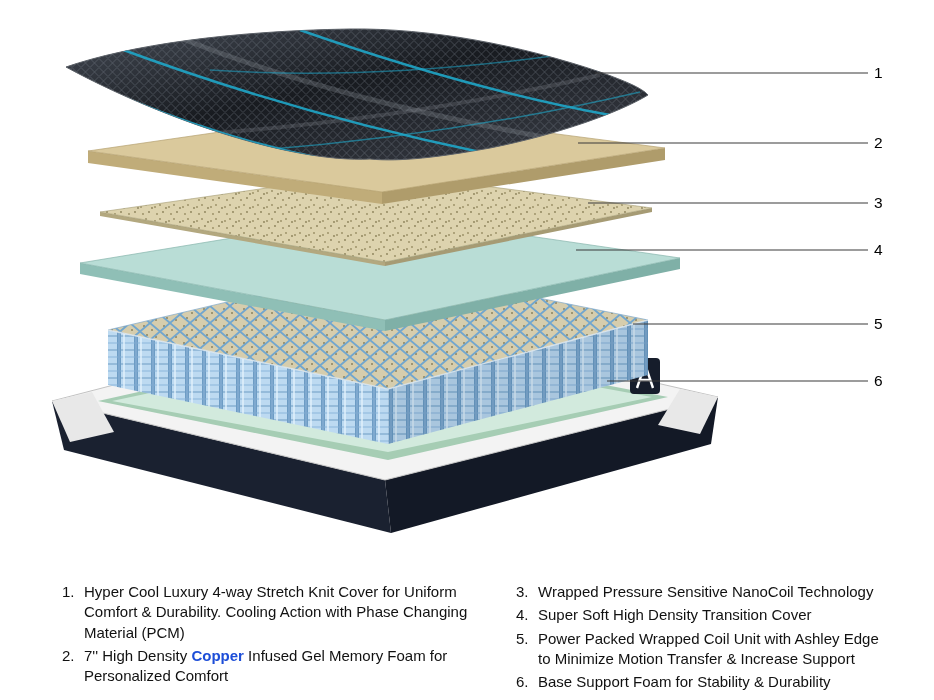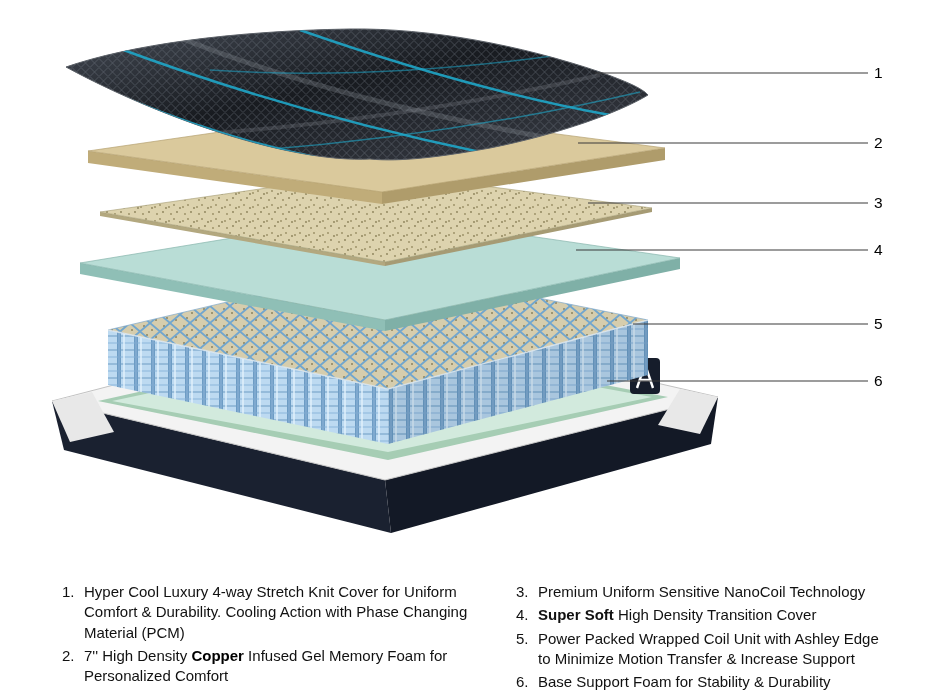--- a/index.html
+++ b/index.html
@@ -146,7 +146,7 @@
 <div id="legend-right" class="legend-col">
     <div class="legend-item">
       <span class="legend-num">3.</span>
-      <span class="legend-text"><span>Premium Uniform Sensitive NanoCoil Technology</span></span>
+      <span class="legend-text"><span>Wrapped Pressure Sensitive NanoCoil Technology</span></span>
     </div>
     <div class="legend-item">
       <span class="legend-num">4.</span>

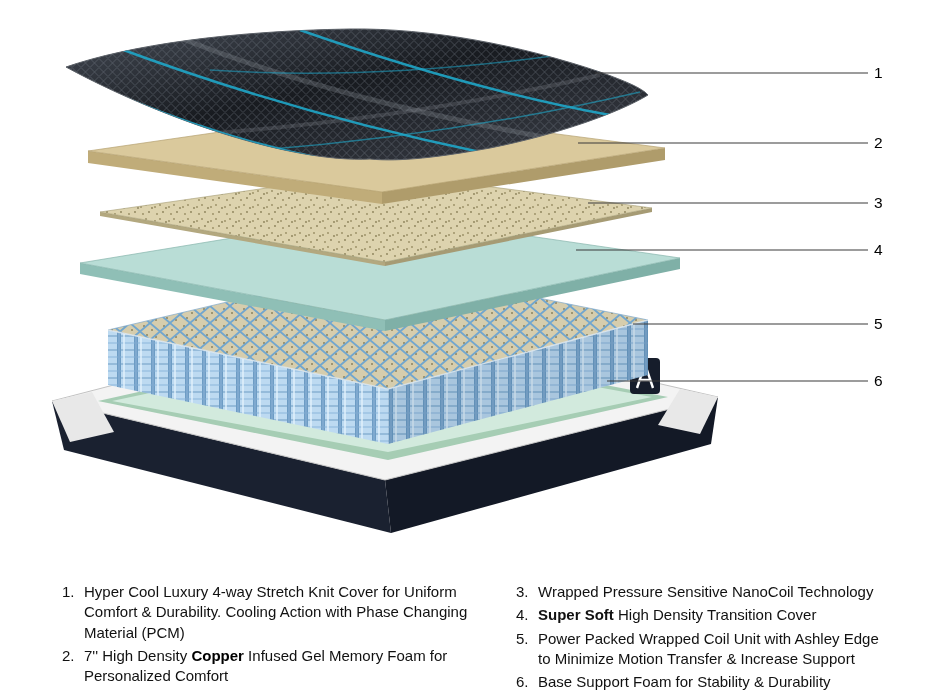--- a/index.html
+++ b/index.html
@@ -16,7 +16,7 @@
   .legend-num{flex:0 0 22px;}
   .legend-text{flex:1;}
   .t-copper{color:#000000;font-weight:700;}
-  .t-bold{font-weight:700;}
+  .t-bold{font-weight:400;}
 </style>
 </head>
 <body>

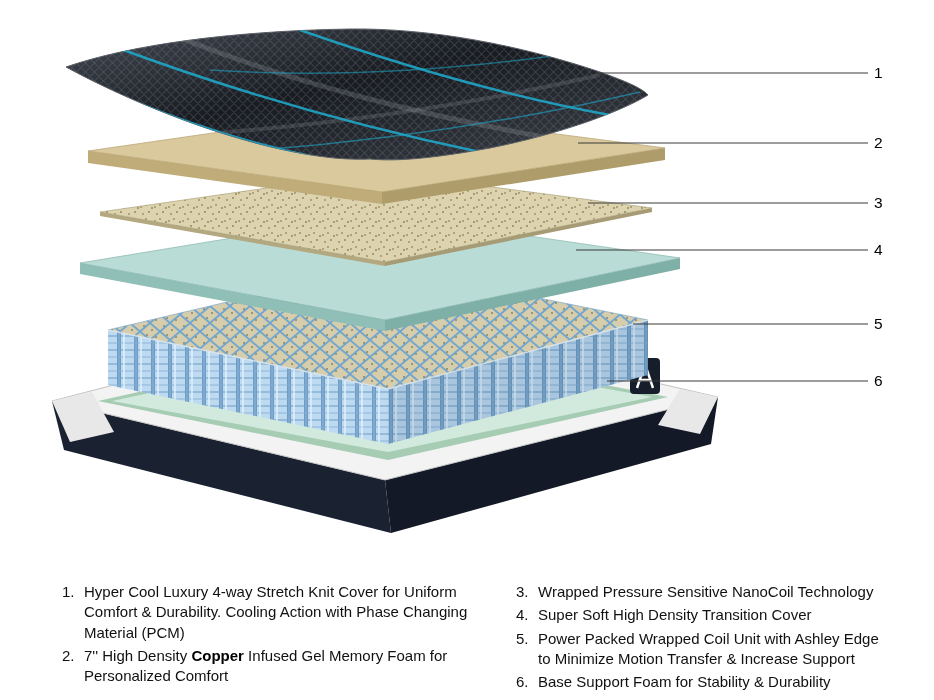--- a/index.html
+++ b/index.html
@@ -15,7 +15,7 @@
   .legend-item{display:flex;font-size:15px;line-height:1.35;color:#111;}
   .legend-num{flex:0 0 22px;}
   .legend-text{flex:1;}
-  .t-copper{color:#000000;font-weight:700;}
+  .t-copper{color:#1d4ed8;font-weight:700;}
   .t-bold{font-weight:400;}
 </style>
 </head>

